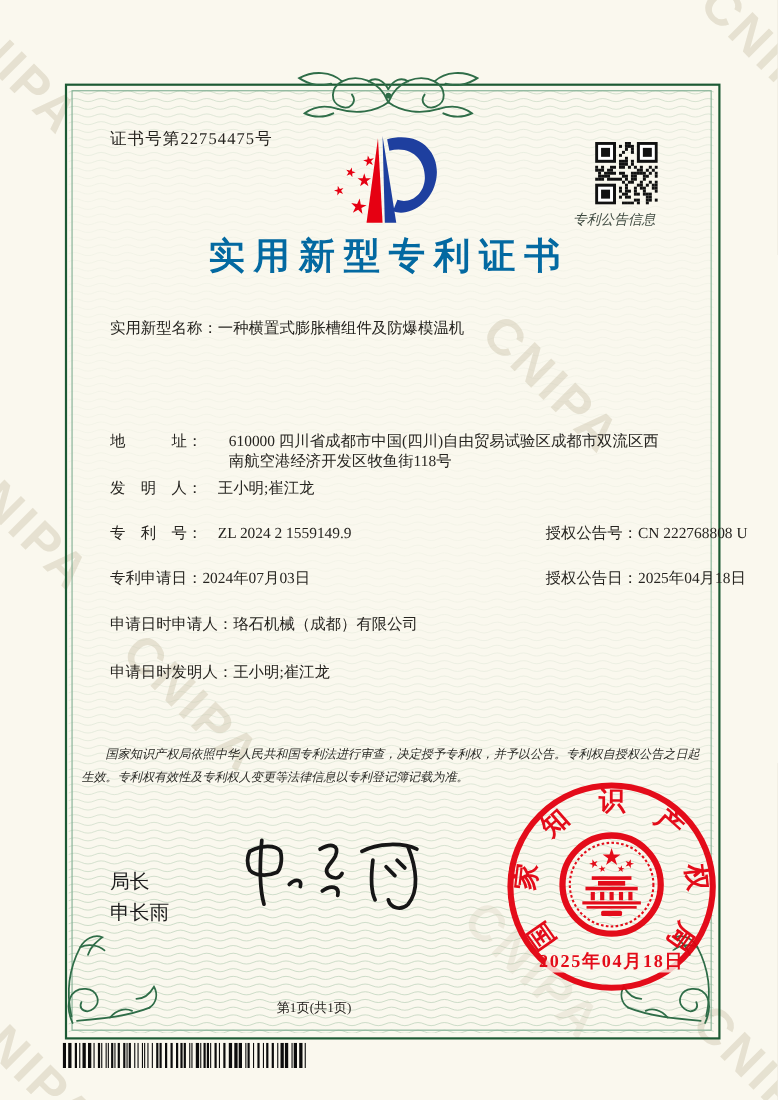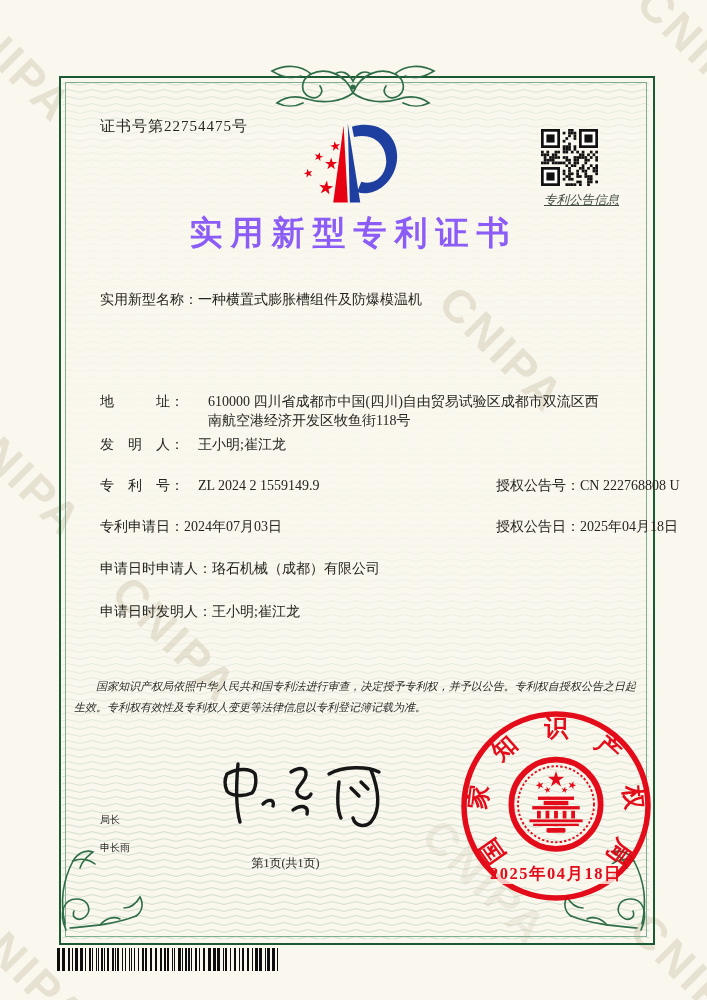--- a/index.html
+++ b/index.html
@@ -23,8 +23,8 @@
   .cert-no{position:absolute;left:100px;top:117px;font-size:15px;letter-spacing:1px;z-index:4;}
   .logo{position:absolute;left:300px;top:119px;z-index:4;}
   .qr{position:absolute;left:541px;top:129px;z-index:4;}
-  .qr-caption{position:absolute;left:521px;top:192px;width:98px;text-align:right;
-      font-size:12.5px;font-style:italic;color:#3f4a41;z-index:4;text-decoration:underline;}
+  .qr-caption{position:absolute;left:521px;top:192px;width:98px;text-align:left;
+      font-size:12.5px;font-style:italic;color:#3f4a41;z-index:4;}
   .title{position:absolute;left:0;top:211px;width:707px;text-align:center;margin:0;
       font-size:33px;font-weight:700;letter-spacing:8px;color:#8b5cf6;z-index:4;}
   .row{position:absolute;left:100px;font-size:14px;line-height:19px;z-index:4;white-space:nowrap;}

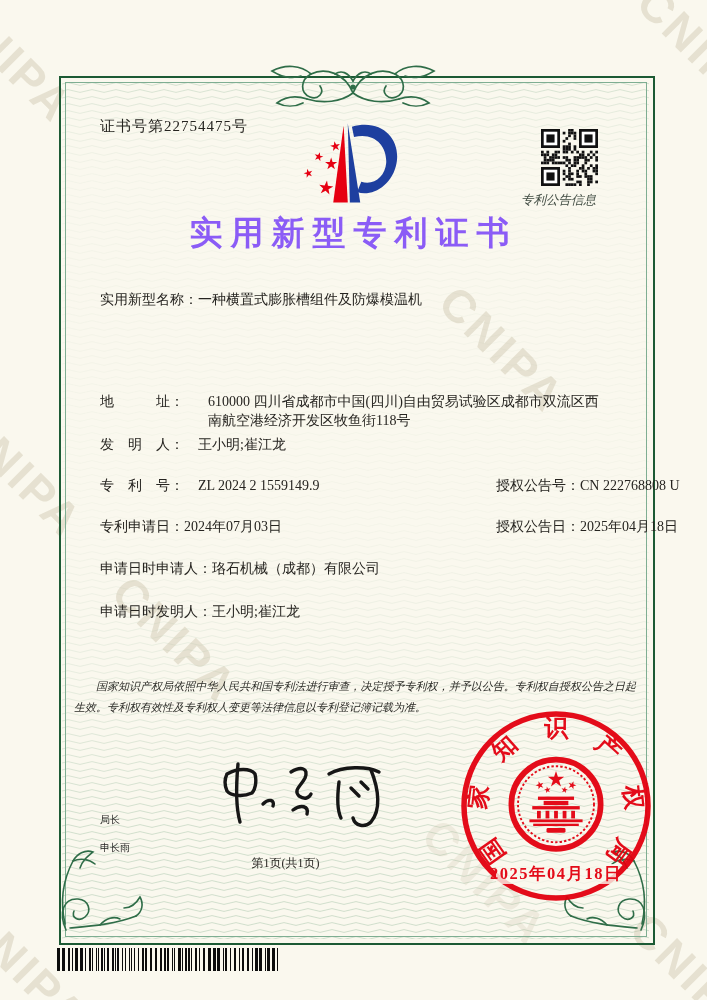--- a/index.html
+++ b/index.html
@@ -26,7 +26,7 @@
   .qr-caption{position:absolute;left:521px;top:192px;width:98px;text-align:left;
       font-size:12.5px;font-style:italic;color:#3f4a41;z-index:4;}
   .title{position:absolute;left:0;top:211px;width:707px;text-align:center;margin:0;
-      font-size:33px;font-weight:700;letter-spacing:8px;color:#8b5cf6;z-index:4;}
+      font-size:33px;font-weight:700;letter-spacing:8px;color:#0369a1;z-index:4;}
   .row{position:absolute;left:100px;font-size:14px;line-height:19px;z-index:4;white-space:nowrap;}
   .row .lbl{display:inline-block;min-width:98px;}
   .row.addr{display:flex;white-space:normal;font-family:Liberation Serif, serif;}

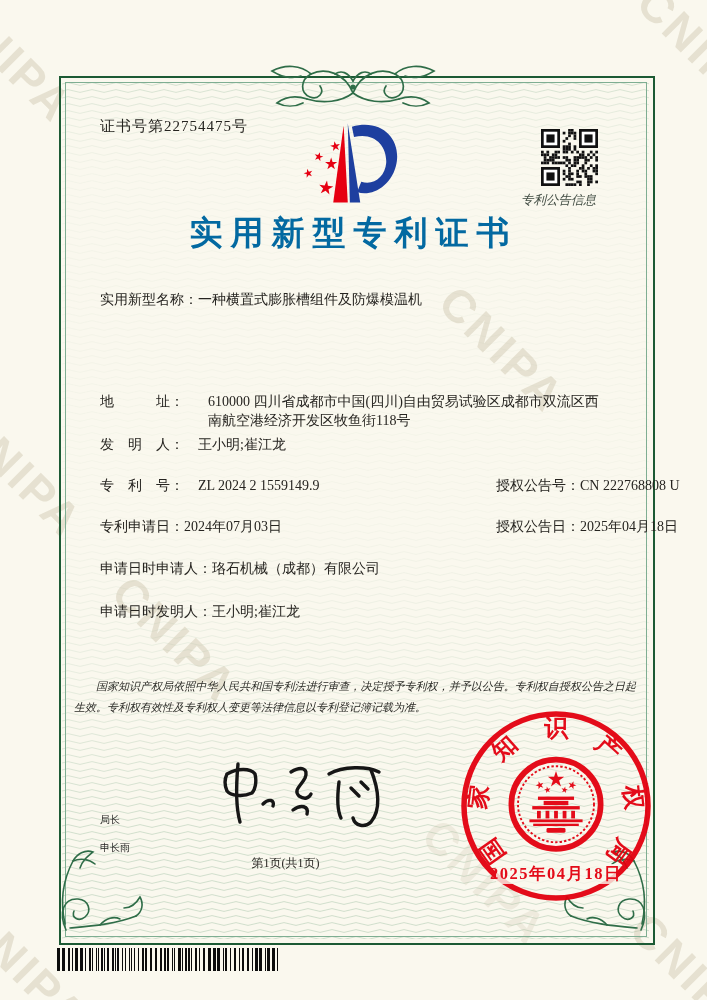--- a/index.html
+++ b/index.html
@@ -34,8 +34,8 @@
   .col2{position:absolute;left:396px;top:0;}
   .statement{position:absolute;left:74px;top:676px;width:562px;margin:0;z-index:4;
       font-size:11px;line-height:20.5px;font-style:italic;text-indent:2em;text-align:justify;color:#2a2a26;}
-  .signoff{position:absolute;left:100px;top:806px;z-index:4;
-      font-family:"Liberation Sans","DejaVu Sans",sans-serif;font-size:10px;line-height:28px;color:#1d1d1d;}
+  .signoff{position:absolute;left:100px;top:787px;z-index:4;
+      font-family:"Liberation Sans","DejaVu Sans",sans-serif;font-size:18px;line-height:28px;color:#1d1d1d;}
   .sig{position:absolute;left:205px;top:752px;z-index:4;}
   .seal{position:absolute;left:456px;top:706px;z-index:5;}
   .footer-page{position:absolute;left:0;top:855px;width:571px;text-align:center;font-size:12px;z-index:4;}

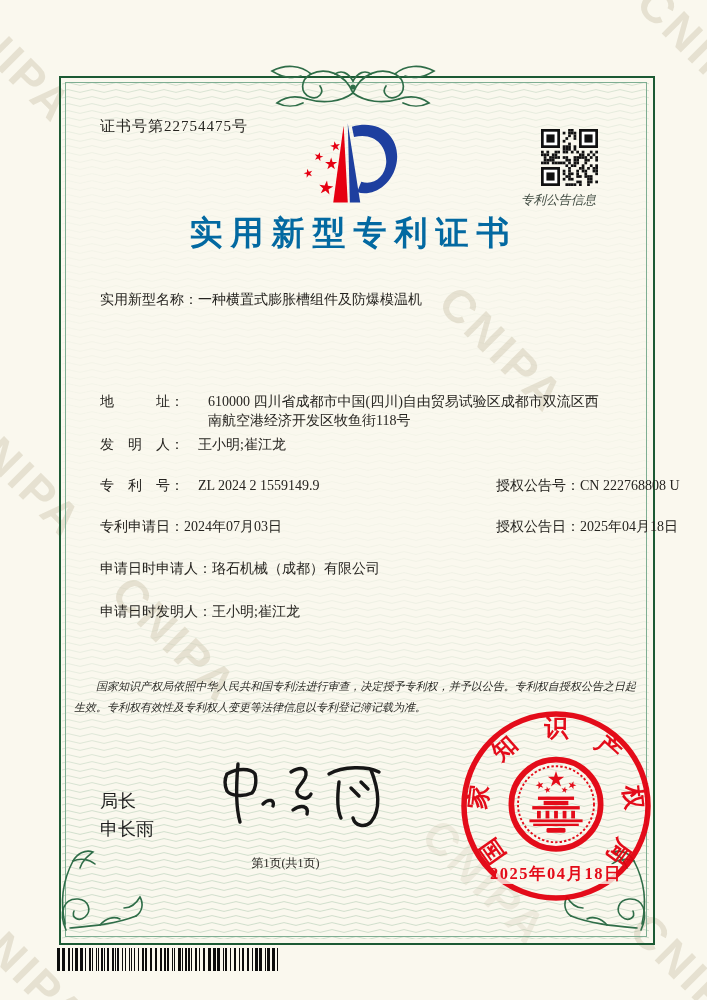--- a/index.html
+++ b/index.html
@@ -38,7 +38,7 @@
       font-family:"Liberation Sans","DejaVu Sans",sans-serif;font-size:18px;line-height:28px;color:#1d1d1d;}
   .sig{position:absolute;left:205px;top:752px;z-index:4;}
   .seal{position:absolute;left:456px;top:706px;z-index:5;}
-  .footer-page{position:absolute;left:0;top:855px;width:571px;text-align:center;font-size:12px;z-index:4;}
+  .footer-page{position:absolute;left:0;top:908px;width:571px;text-align:center;font-size:12px;z-index:4;}
   .barcode{position:absolute;left:57px;top:948px;z-index:4;}
 </style>
 </head>

